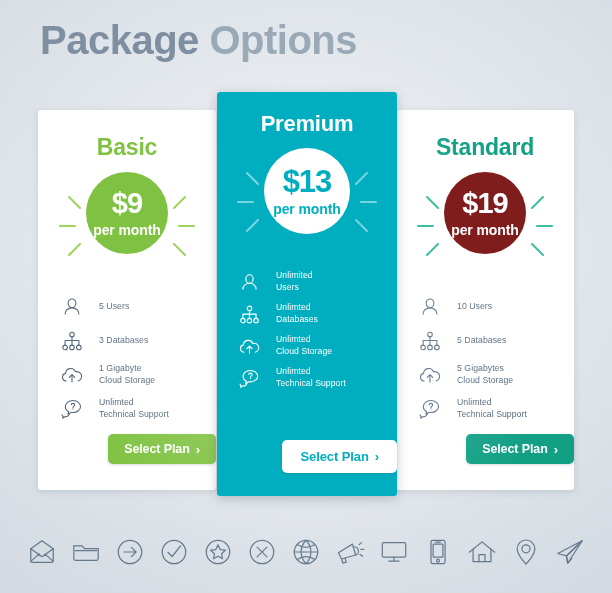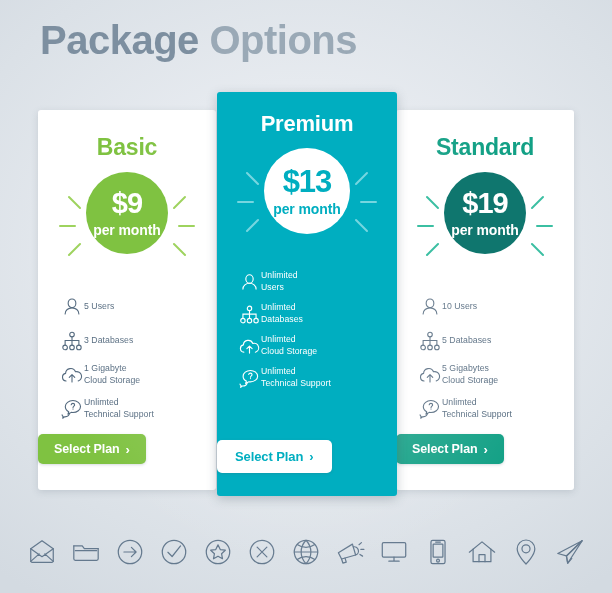--- a/index.html
+++ b/index.html
@@ -313,7 +313,7 @@
           <line x1="147" y1="87" x2="136" y2="76"></line>
         </g>
       </svg>
-      <div class="price-circle" style="background:#0f766e">
+      <div class="price-circle" style="background:#7f1d1d">
         <div class="price-amount" style="color:#ffffff">$19</div>
         <div class="price-period" style="color:#ffffff">per month</div>
       </div>

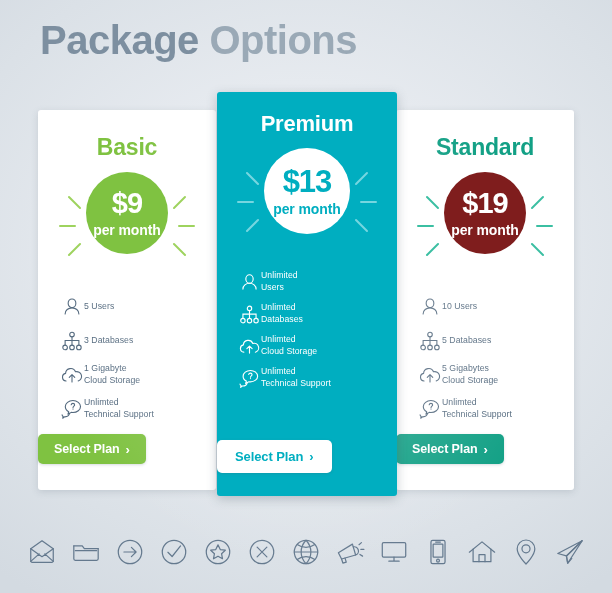--- a/index.html
+++ b/index.html
@@ -135,7 +135,7 @@
   .feature {
     display: flex;
     align-items: center;
-    gap: 0;
+    gap: 15px;
     height: 34px;
   }
   .feature-icon {

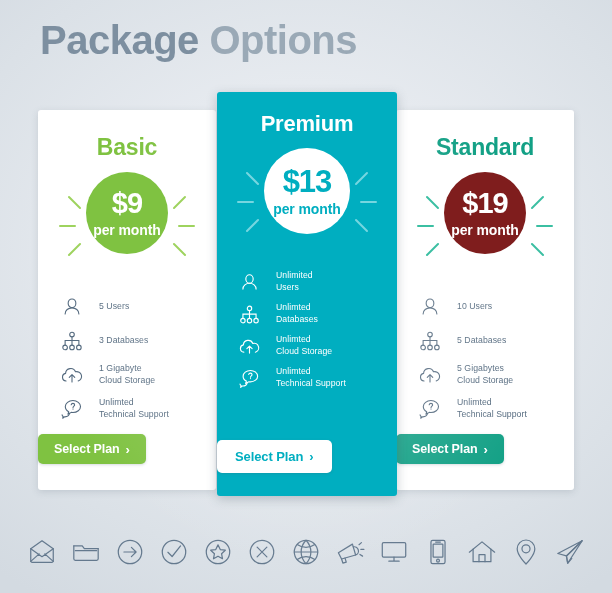--- a/index.html
+++ b/index.html
@@ -164,7 +164,8 @@
     right: 0;
     bottom: 26px;
     display: flex;
-    justify-content: flex-start;
+    justify-content: flex-end;
+    padding-left: 10px;
   }
   #card-premium .btn-row { bottom: 23px; }
 

